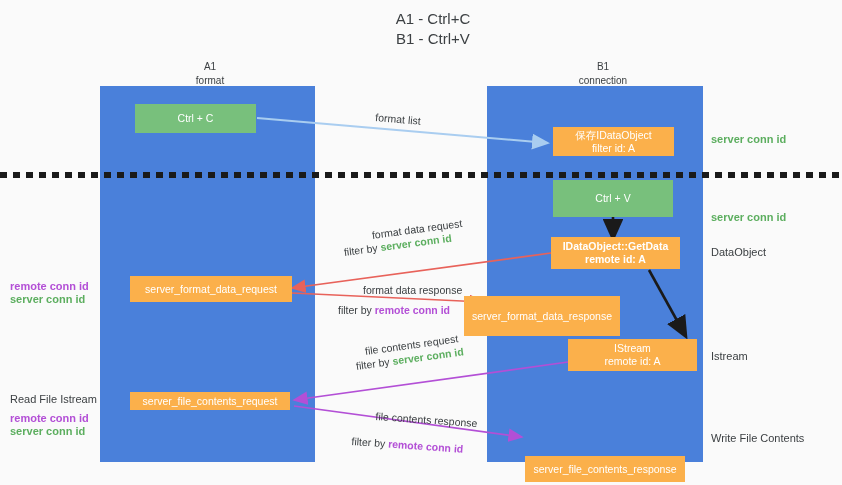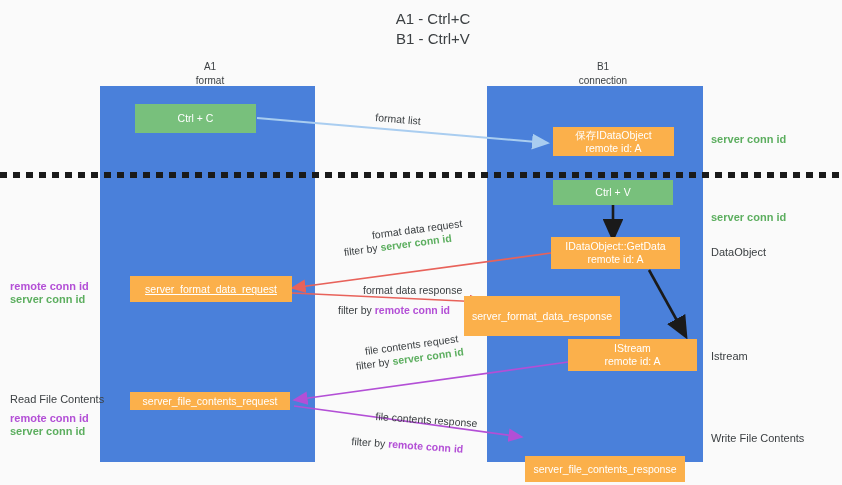--- a/index.html
+++ b/index.html
@@ -110,7 +110,7 @@
 
   <div class="node green" style="left:135px;top:104px;width:121px;height:29px;">Ctrl + C</div>
   <div class="node orange" style="left:553px;top:127px;width:121px;height:29px;">保存IDataObject
-remote id: A</div>
+filter id: A</div>
   <div class="node green" style="left:553px;top:180px;width:120px;height:25px;">Ctrl + V</div>
   <div class="node orange" style="left:551px;top:237px;width:129px;height:32px;">IDataObject::GetData
 remote id: A</div>

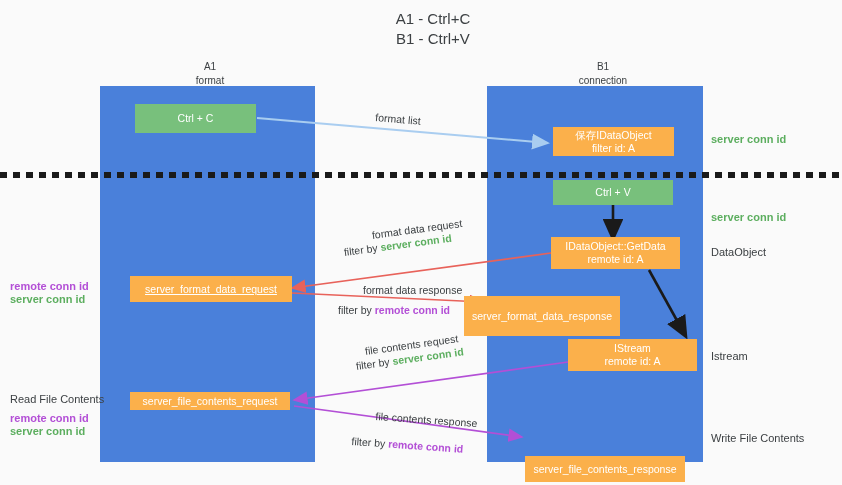--- a/index.html
+++ b/index.html
@@ -111,7 +111,7 @@
   <div class="node green" style="left:135px;top:104px;width:121px;height:29px;">Ctrl + C</div>
   <div class="node orange" style="left:553px;top:127px;width:121px;height:29px;">保存IDataObject
 filter id: A</div>
-  <div class="node green" style="left:553px;top:180px;width:120px;height:25px;">Ctrl + V</div>
+  <div class="node green" style="left:553px;top:180px;width:120px;height:37px;">Ctrl + V</div>
   <div class="node orange" style="left:551px;top:237px;width:129px;height:32px;">IDataObject::GetData
 remote id: A</div>
   <div class="node orange" style="left:568px;top:339px;width:129px;height:32px;">IStream

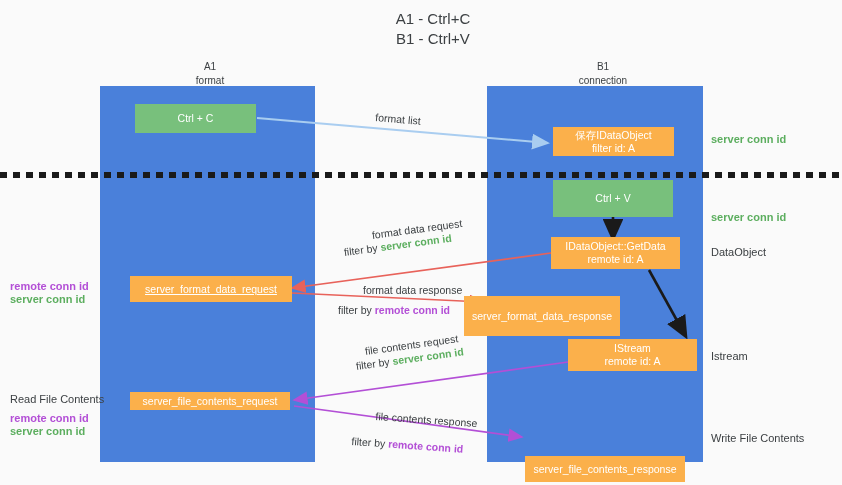--- a/index.html
+++ b/index.html
@@ -112,7 +112,7 @@
   <div class="node orange" style="left:553px;top:127px;width:121px;height:29px;">保存IDataObject
 filter id: A</div>
   <div class="node green" style="left:553px;top:180px;width:120px;height:37px;">Ctrl + V</div>
-  <div class="node orange" style="left:551px;top:237px;width:129px;height:32px;">IDataObject::GetData
+  <div class="node orange" style="left:551px;top:237px;width:129px;height:32px;font-weight:bold;">IDataObject::GetData
 remote id: A</div>
   <div class="node orange" style="left:568px;top:339px;width:129px;height:32px;">IStream
 remote id: A</div>

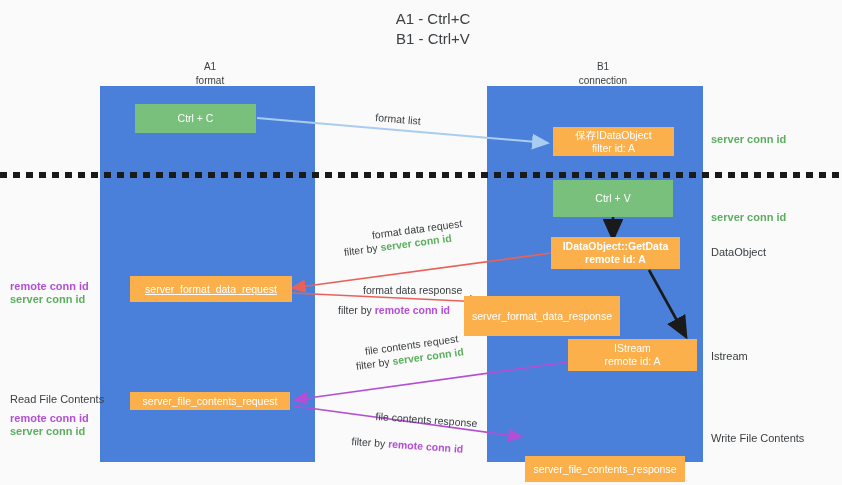--- a/index.html
+++ b/index.html
@@ -117,7 +117,7 @@
   <div class="node orange" style="left:568px;top:339px;width:129px;height:32px;">IStream
 remote id: A</div>
 
-  <div class="node orange" style="left:130px;top:276px;width:162px;height:26px;text-decoration:underline;">server_format_data_request</div>
+  <div class="node orange" style="left:130px;top:276px;width:162px;height:26px;">server_format_data_request</div>
   <div class="node orange" style="left:464px;top:288px;width:156px;height:40px;margin-top:8px;">server_format_data_response</div>
   <div class="node orange" style="left:130px;top:392px;width:160px;height:18px;">server_file_contents_request</div>
   <div class="node orange" style="left:525px;top:424px;width:160px;height:26px;margin-top:32px;">server_file_contents_response</div>

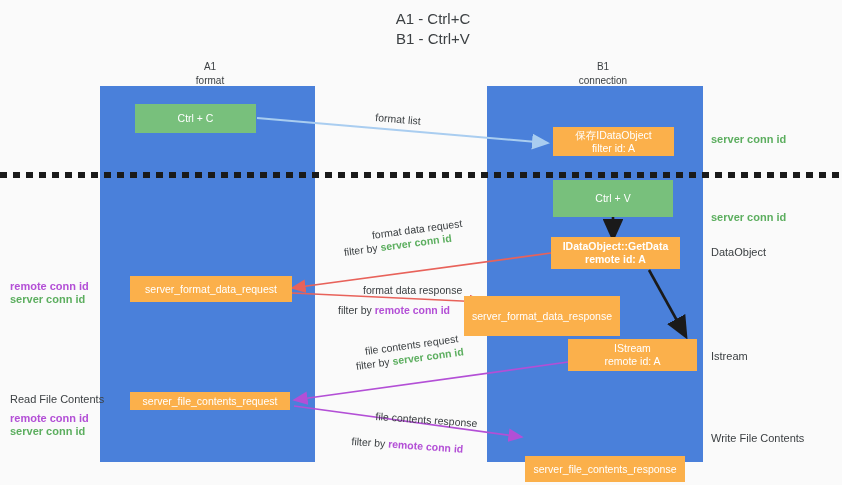--- a/index.html
+++ b/index.html
@@ -153,7 +153,7 @@
   <div class="lbl purple" style="left:10px;top:279px;">remote conn id</div>
   <div class="lbl green" style="left:10px;top:292px;">server conn id</div>
 
-  <div class="lbl dark" style="left:10px;top:392px;">Read File Contents</div>
+  <div class="lbl dark" style="left:10px;top:392px;">Read File Istream</div>
   <div class="lbl purple" style="left:10px;top:411px;">remote conn id</div>
   <div class="lbl green" style="left:10px;top:424px;">server conn id</div>
 

